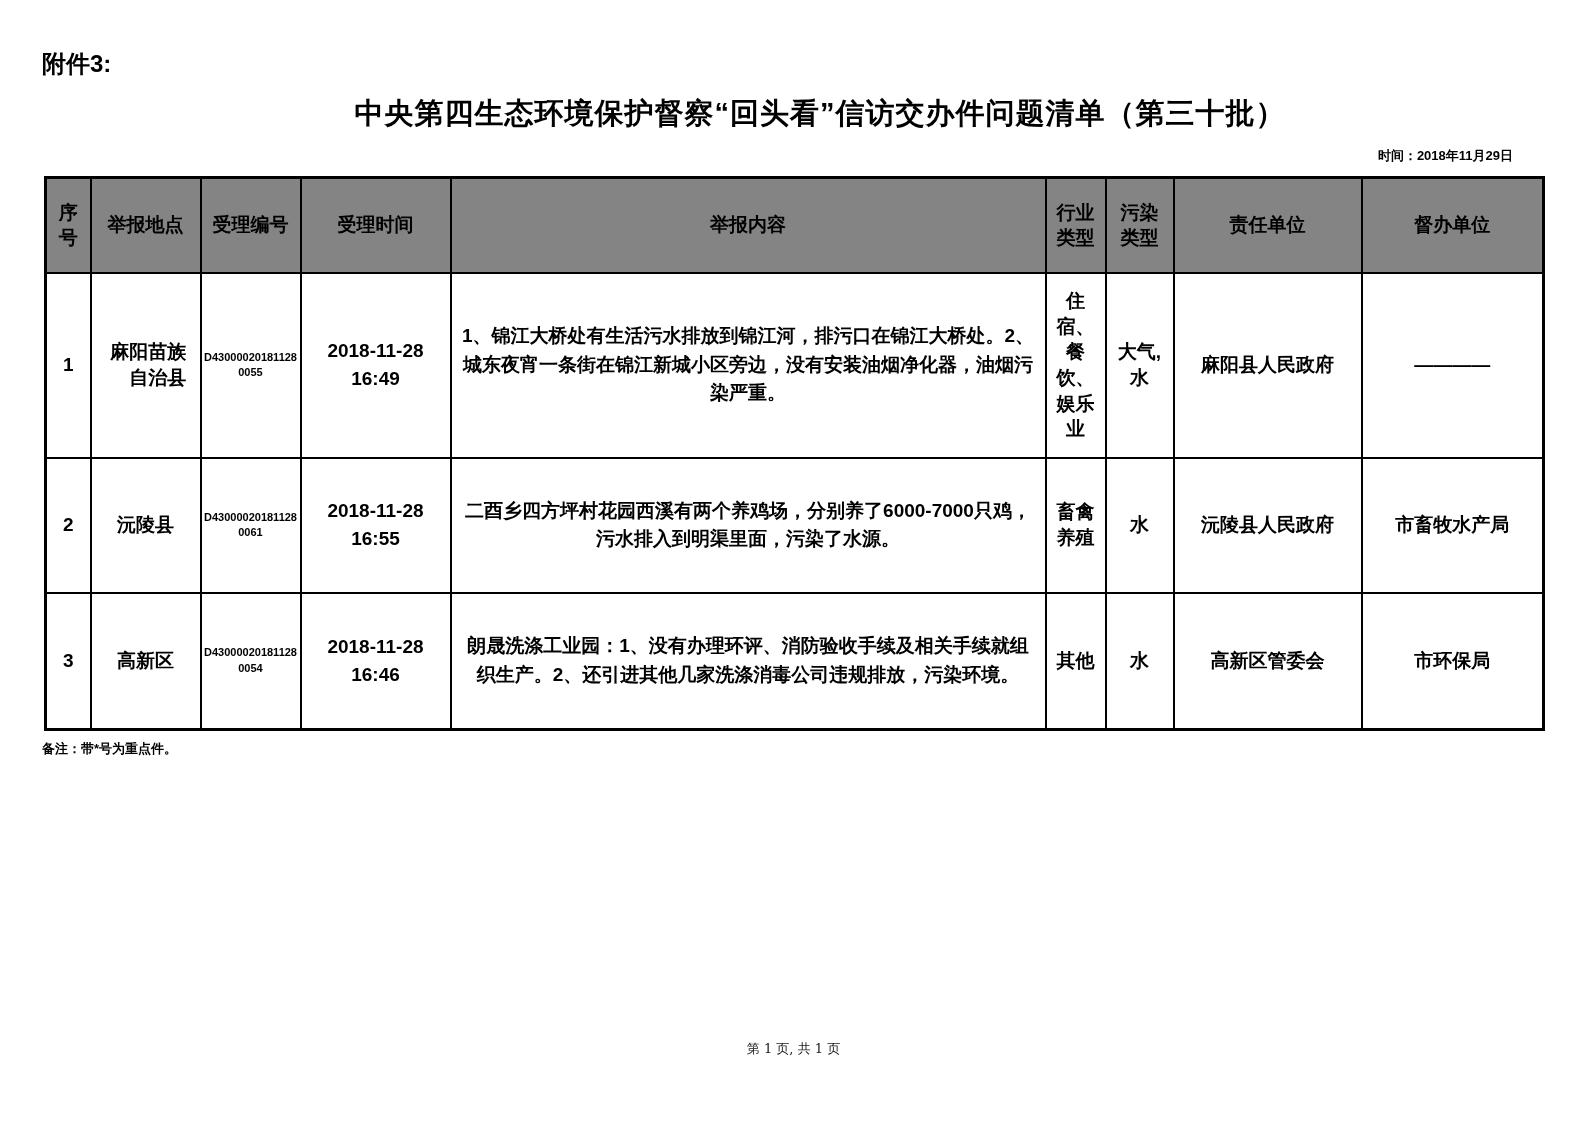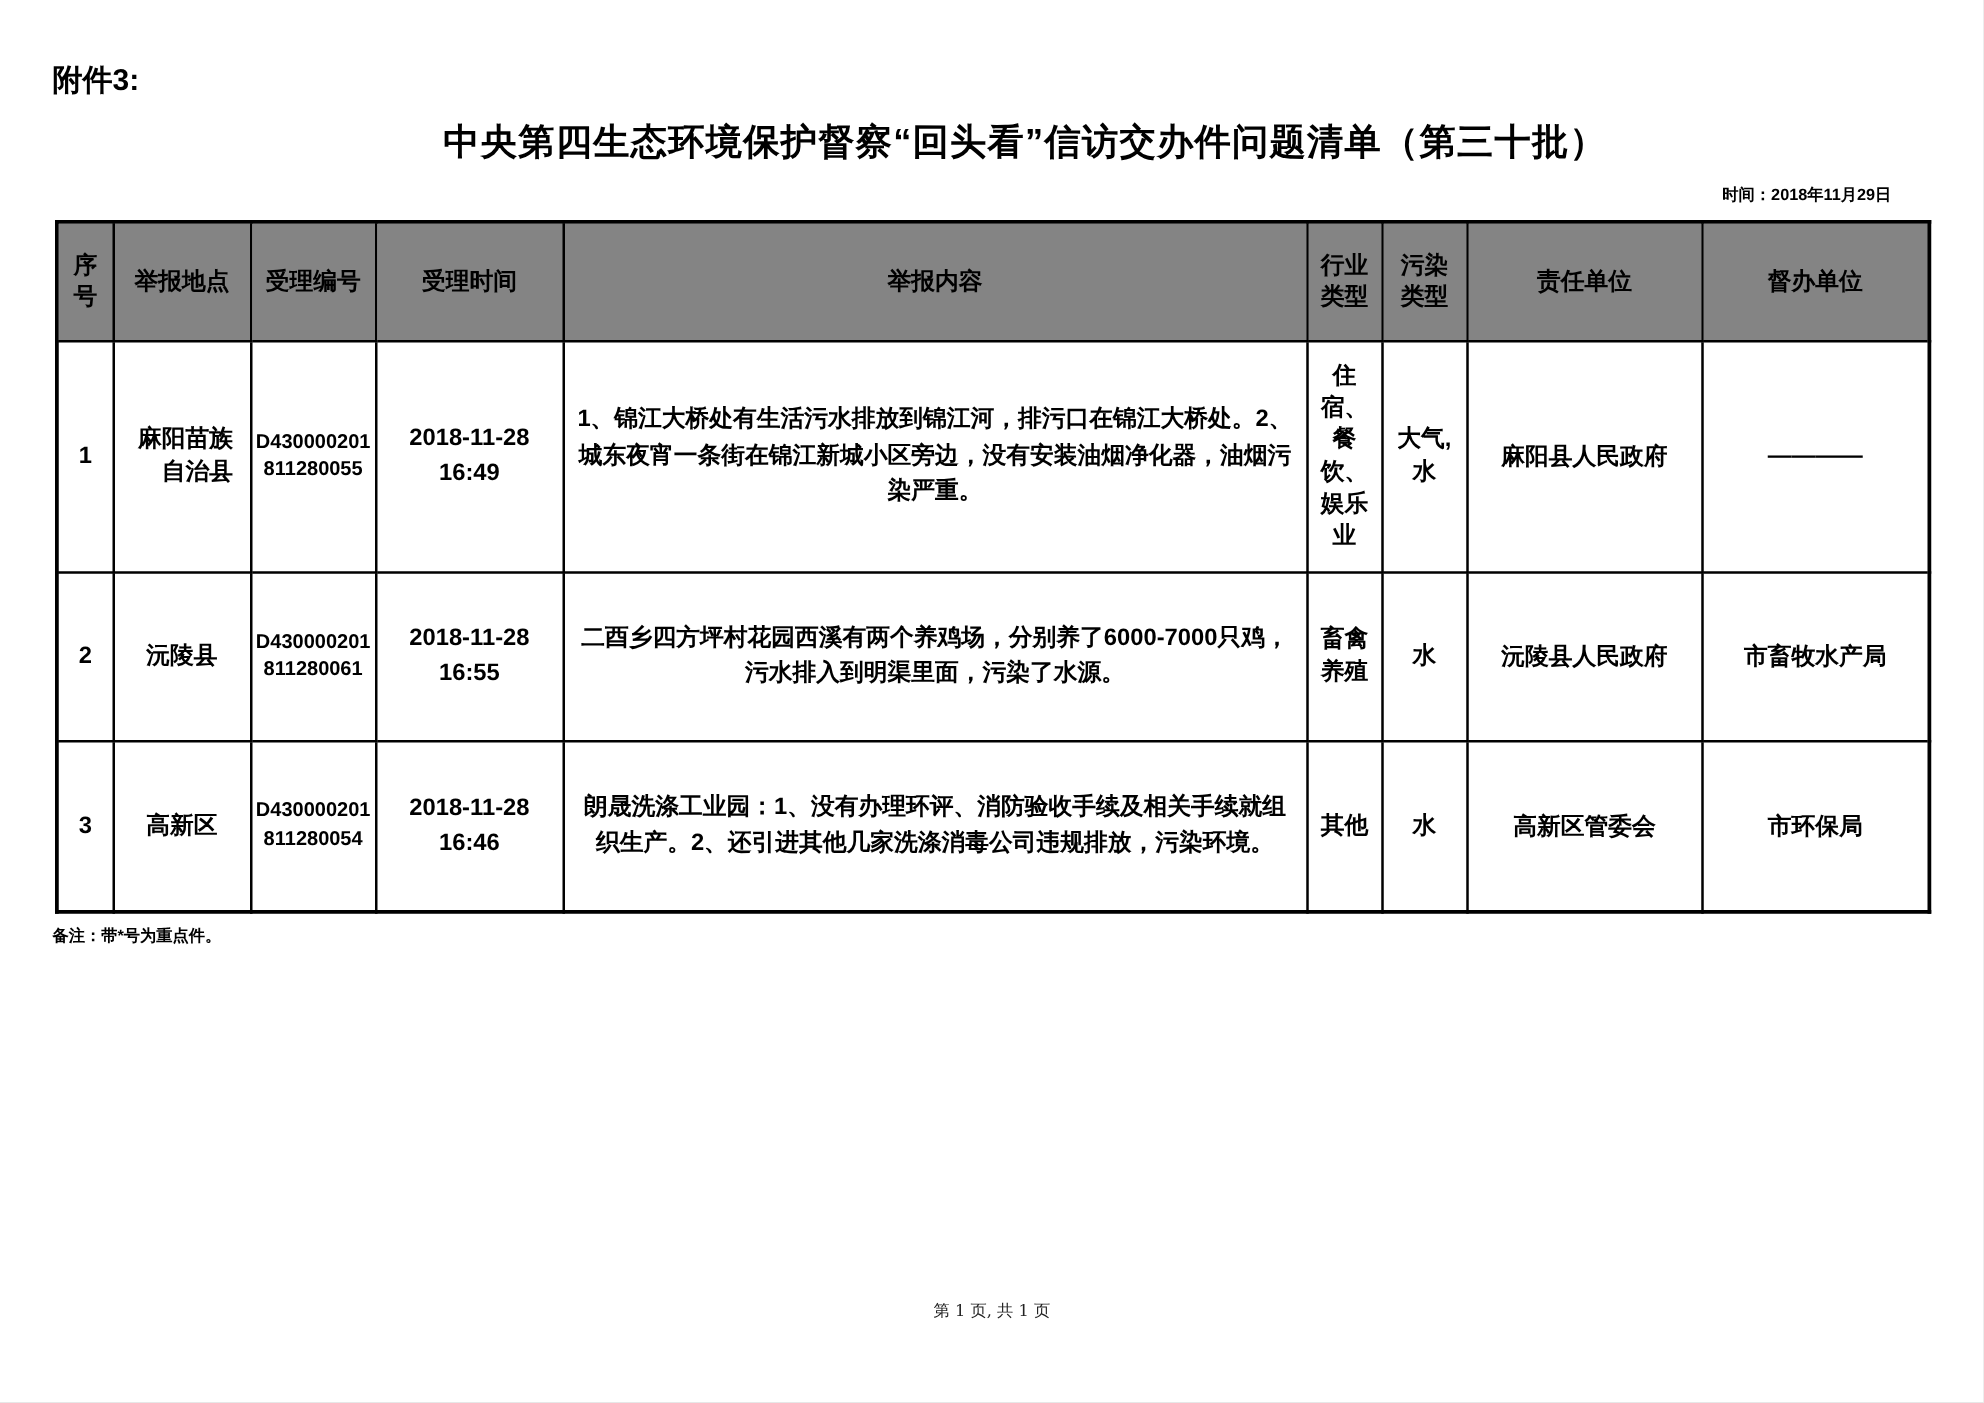--- a/index.html
+++ b/index.html
@@ -50,7 +50,7 @@
     text-align:center; padding:4px 9px; line-height:1.5;
   }
   td.cell-case {
-    font-size:16px; padding:0; line-height:1.4;
+    font-size:11px; padding:0; line-height:1.4;
   }
   td.cell-case span { display:inline-block; word-break:break-all; max-width:100%; }
   td.cell-time { line-height:1.45; }

